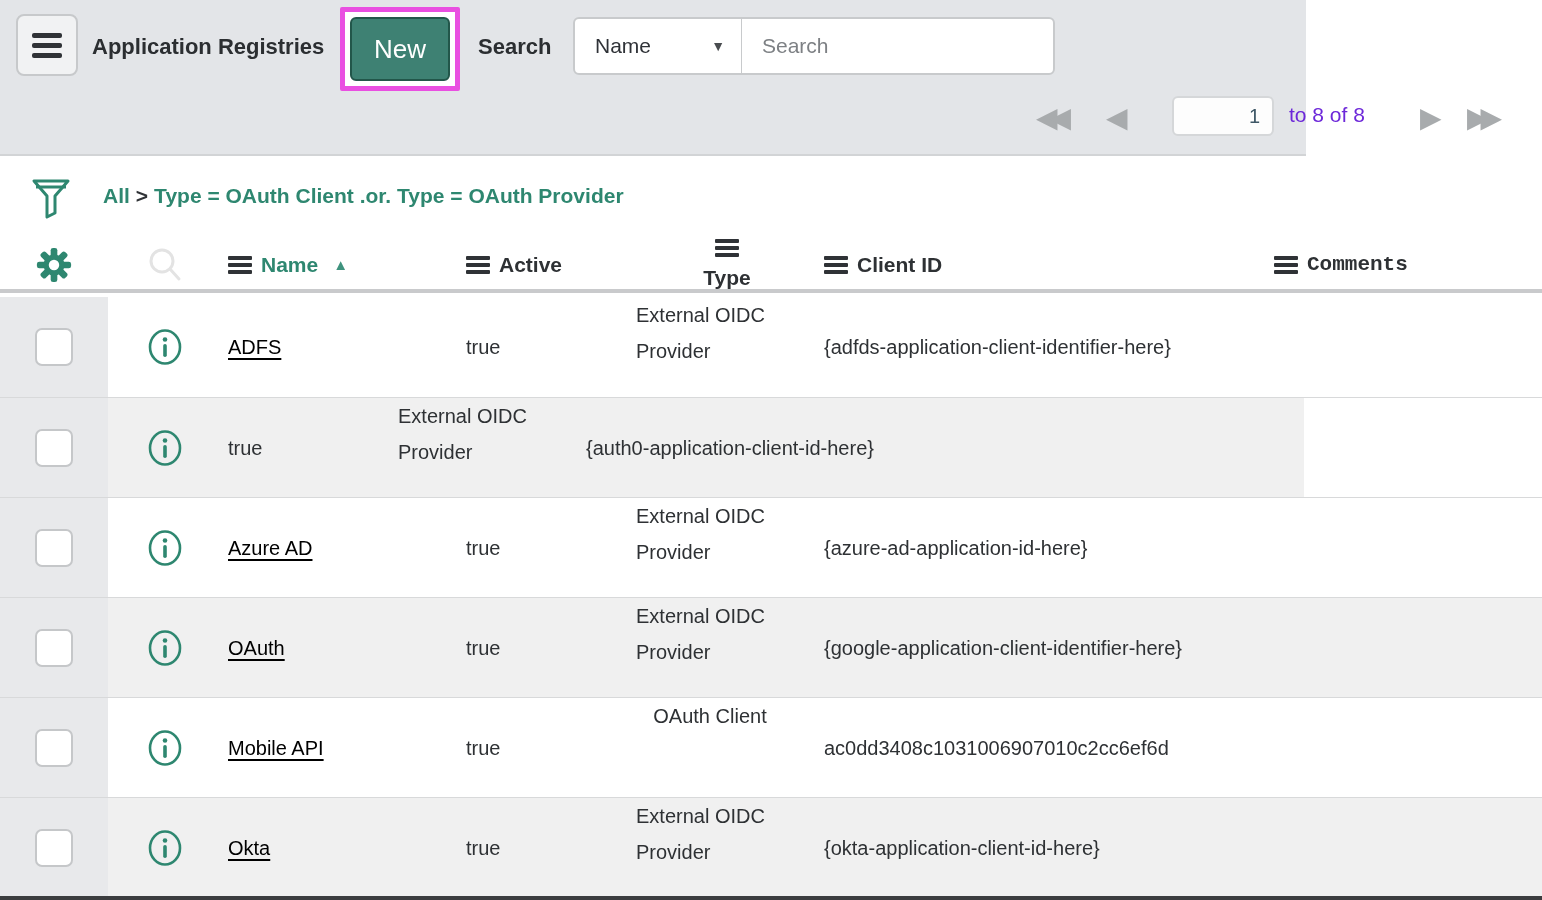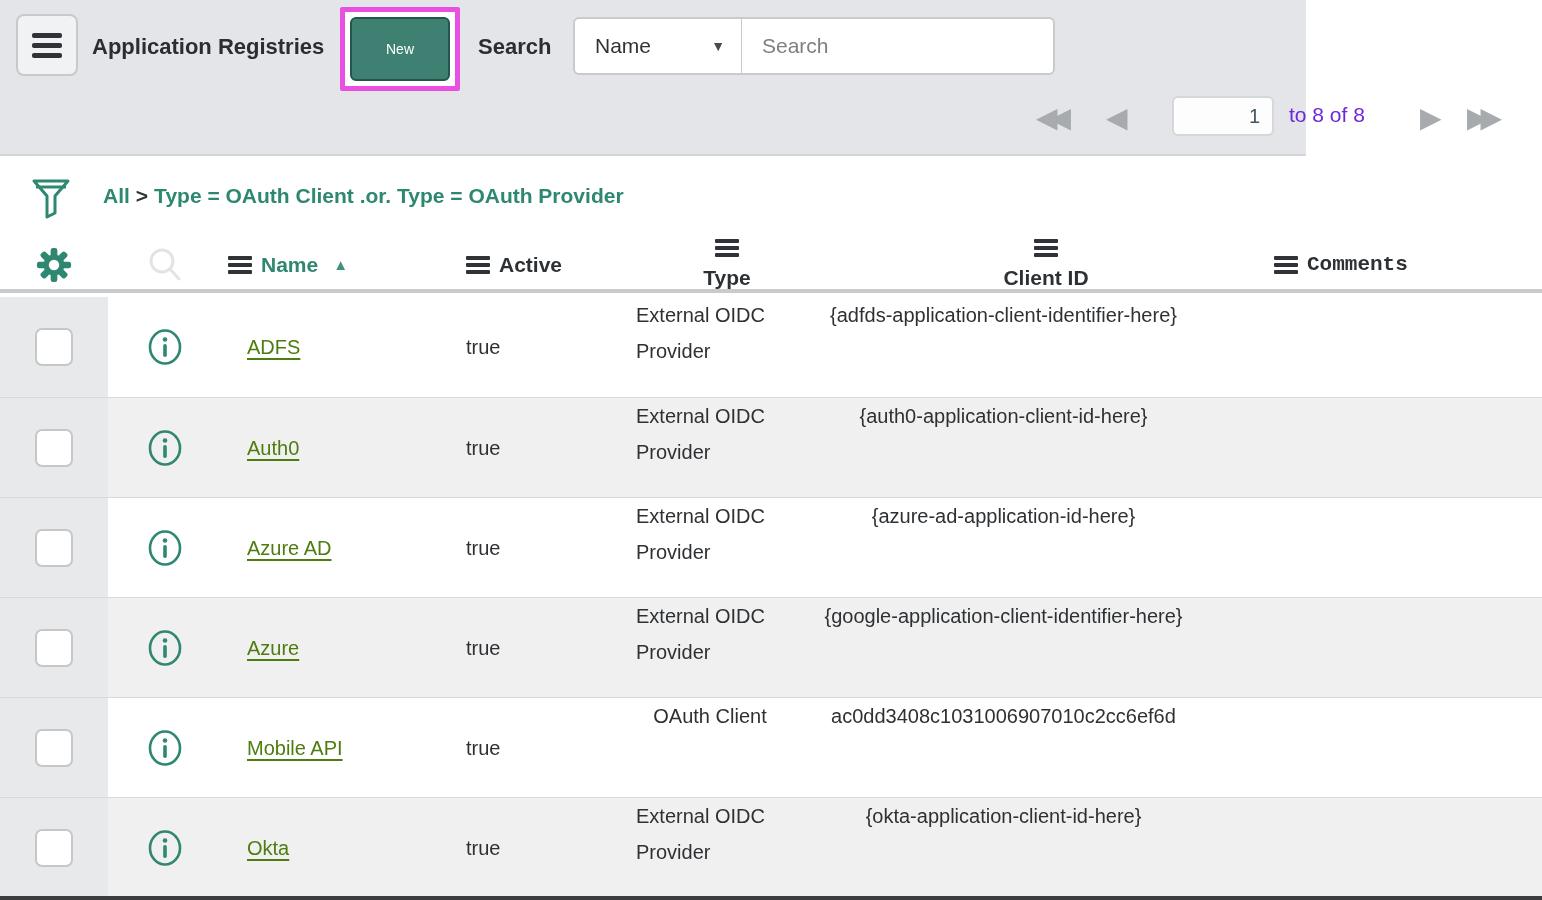--- a/index.html
+++ b/index.html
@@ -36,7 +36,7 @@
   }
   .new-btn {
     width:100px; height:64px; background:#3e8173; border:2px solid #22564a;
-    border-radius:6px; color:#ffffff; font-size:14px; font-family:inherit;
+    border-radius:6px; color:#ffffff; font-size:26px; font-family:inherit;
     cursor:pointer;
   }
 

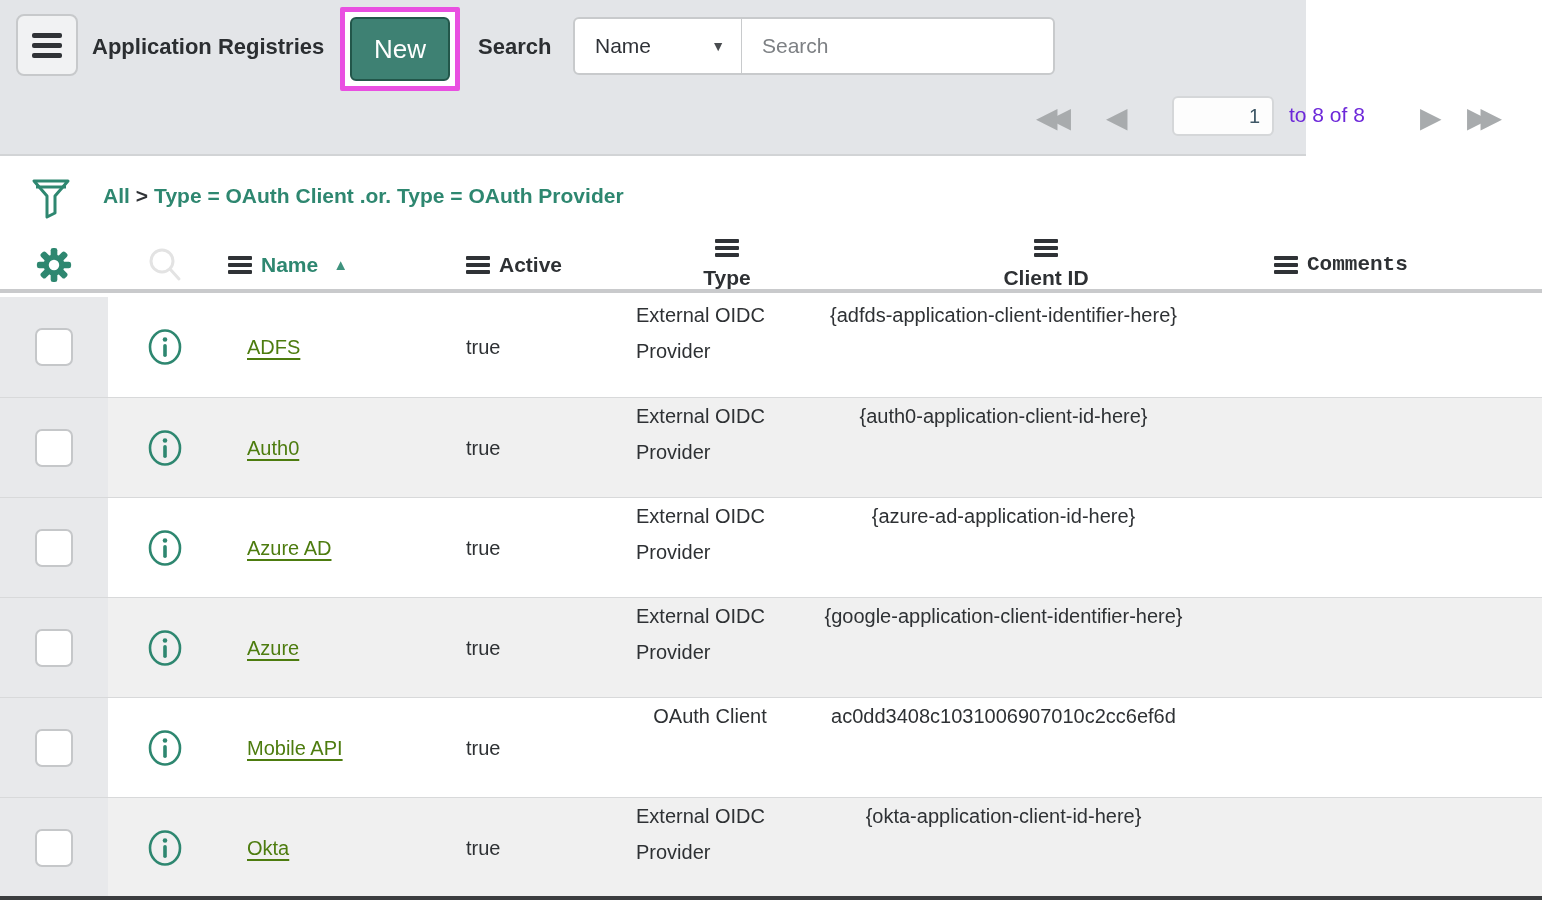--- a/index.html
+++ b/index.html
@@ -94,7 +94,7 @@
   .col-w2 { width:238px; }  
   .col-w3 { width:170px;text-align:center; }  
   .col-w4 { width:188px;flex-direction:column; }  
-  .col-w5 { width:450px;flex-direction:column; }  
+  .col-w5 { width:450px; }  
   .col-w6 { width:274px;font-family:Liberation Mono, monospace; }  
 
   .col-header {

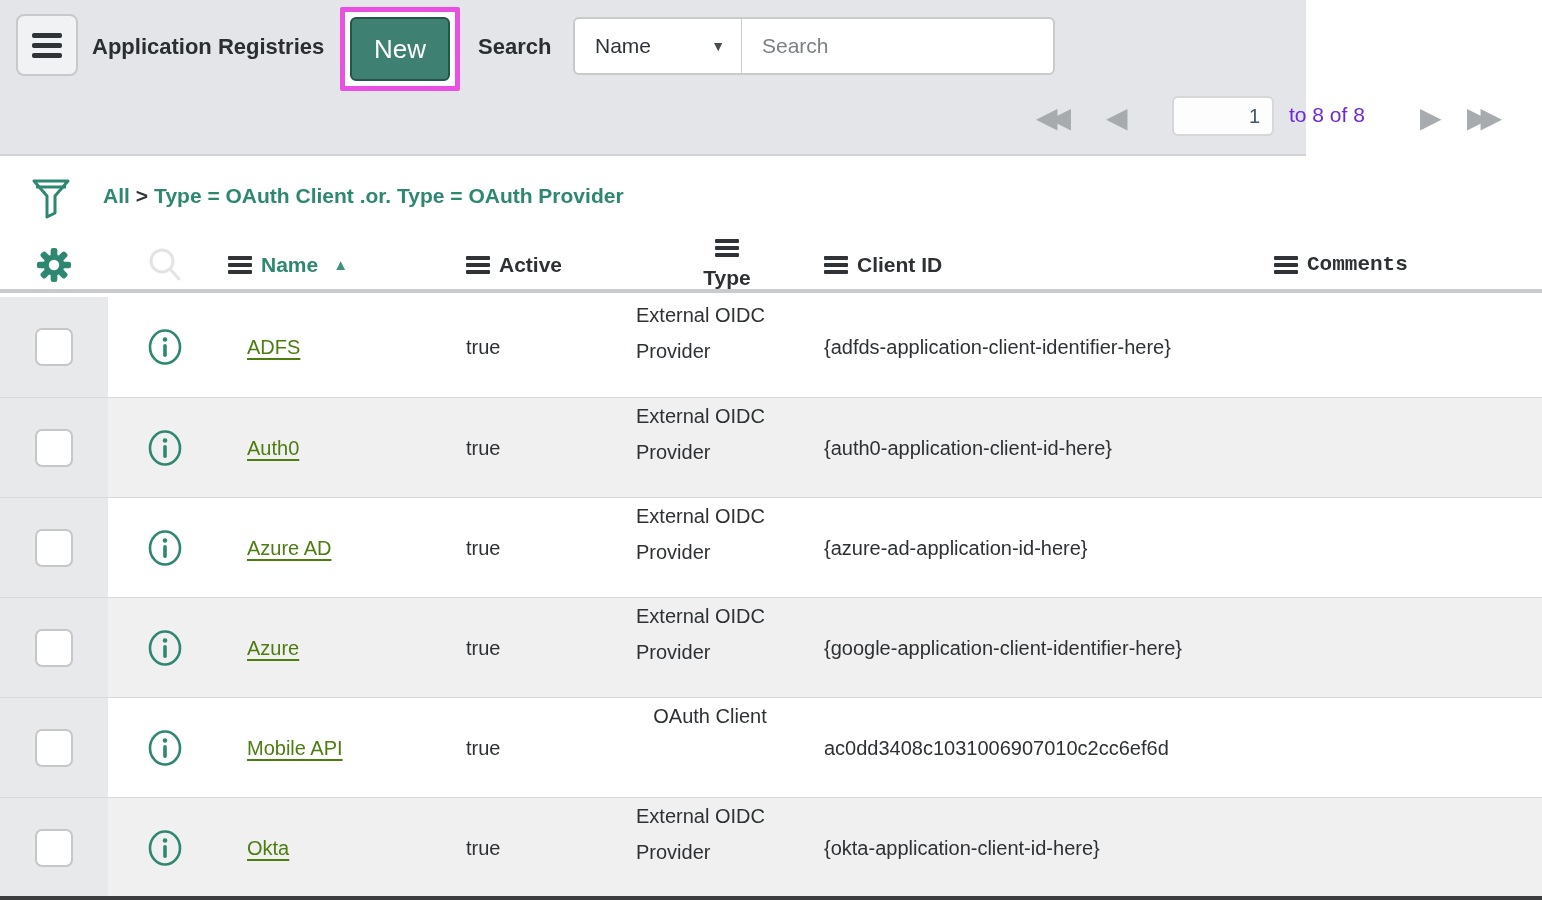--- a/index.html
+++ b/index.html
@@ -124,8 +124,8 @@
   .cell-info { justify-content:center; }
   .info-btn { cursor:pointer; display:flex; }
   .name-link {
-    color:#4d7c0f; text-decoration:underline; text-underline-offset:4px;
-    cursor:pointer; padding-left:6px;margin-left:19px;
+    color:#000000; text-decoration:underline; text-underline-offset:4px;
+    cursor:pointer; padding-left:6px;
   }
   .cell-active, .cell-type, .cell-clientid, .cell-comments { padding-left:6px; }
   .cell-type     { padding-right:34px; }

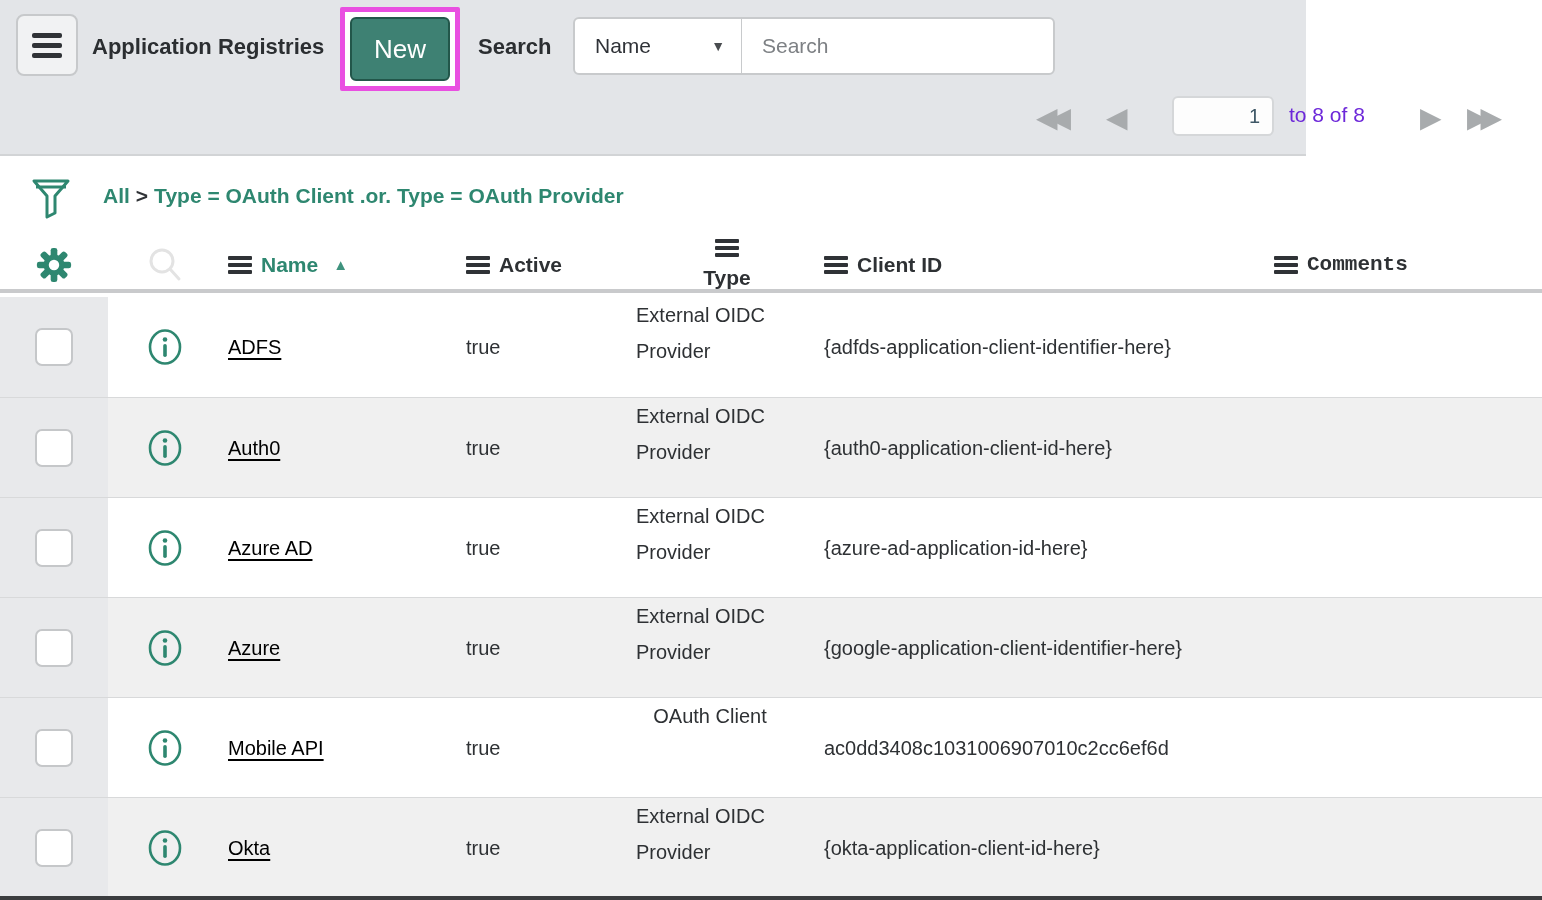--- a/index.html
+++ b/index.html
@@ -287,9 +287,6 @@
           </svg>
         </span>
       </div>
-    <div class="cell main-bg col-w2">
-        <span class="name-link">Auth0</span>
-      </div>
     <div class="cell cell-active main-bg col-w3">true</div>
     <div class="cell cell-type main-bg col-w4">External OIDC Provider</div>
     <div class="cell cell-clientid main-bg col-w5">{auth0-application-client-id-here}</div>

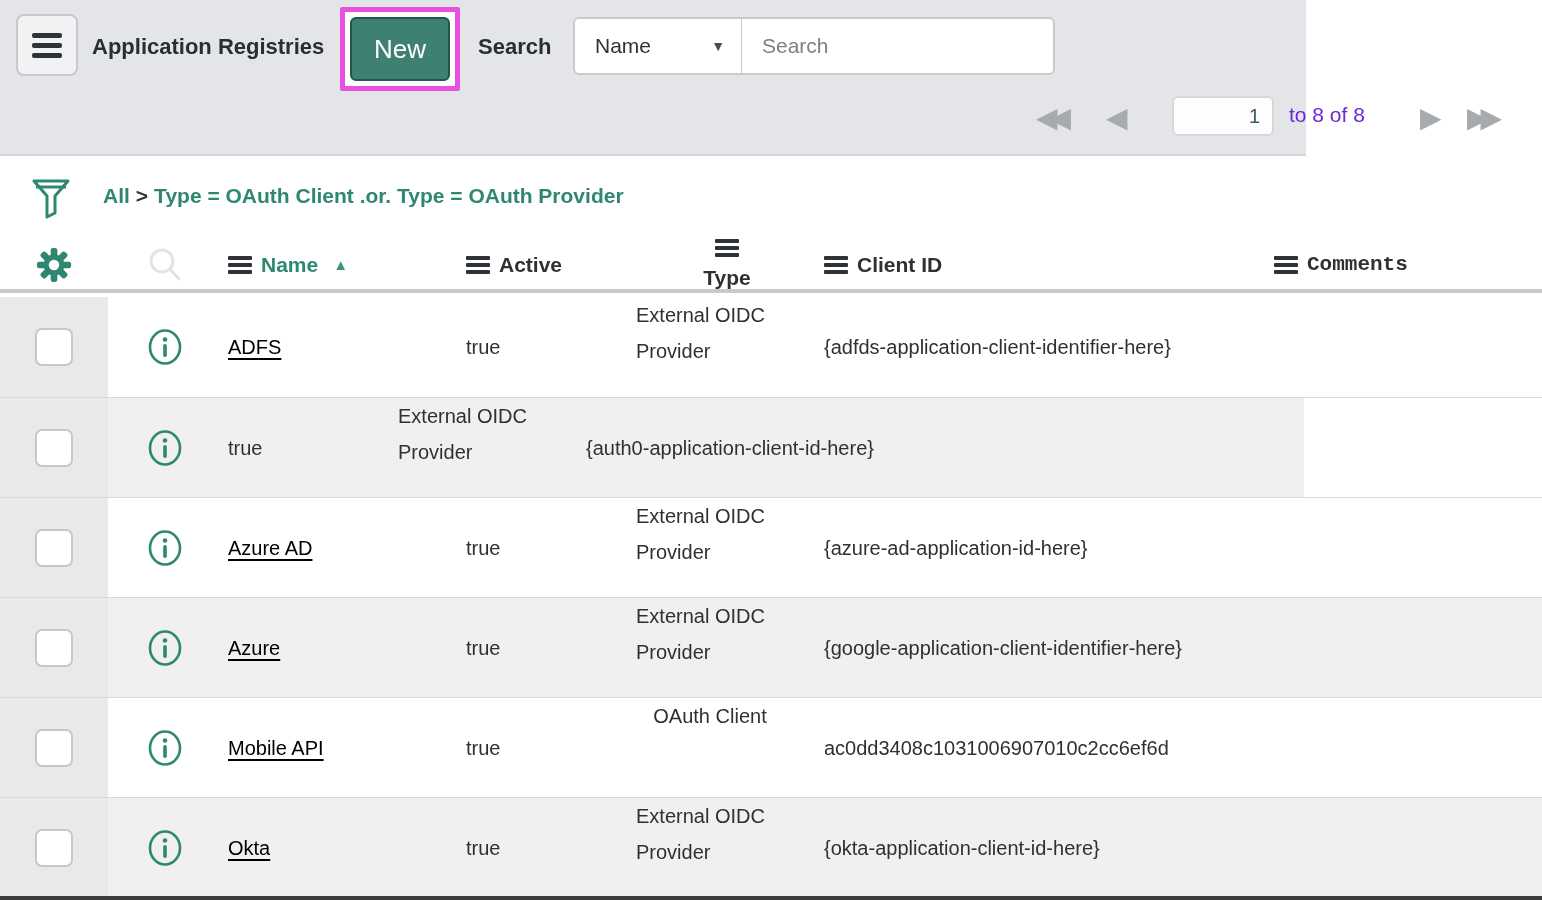--- a/index.html
+++ b/index.html
@@ -329,7 +329,7 @@
         </span>
       </div>
     <div class="cell main-bg col-w2">
-        <span class="name-link">Azure</span>
+        <span class="name-link">OAuth</span>
       </div>
     <div class="cell cell-active main-bg col-w3">true</div>
     <div class="cell cell-type main-bg col-w4">External OIDC Provider</div>

